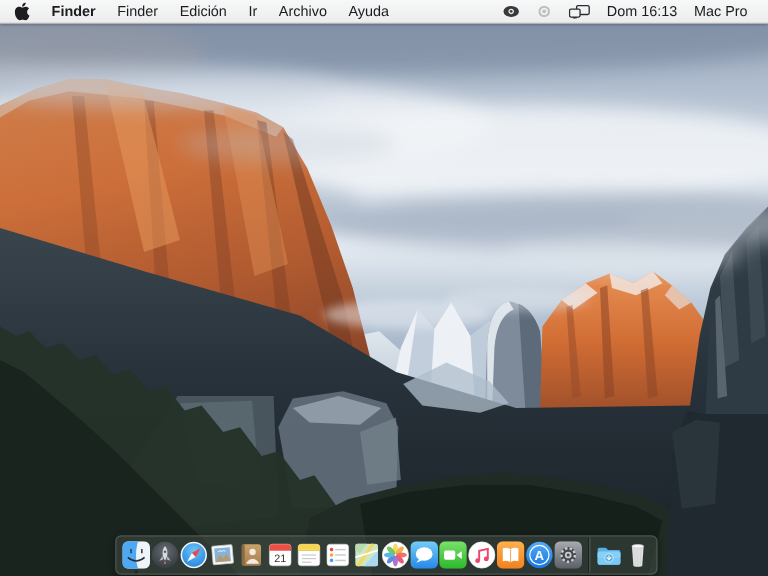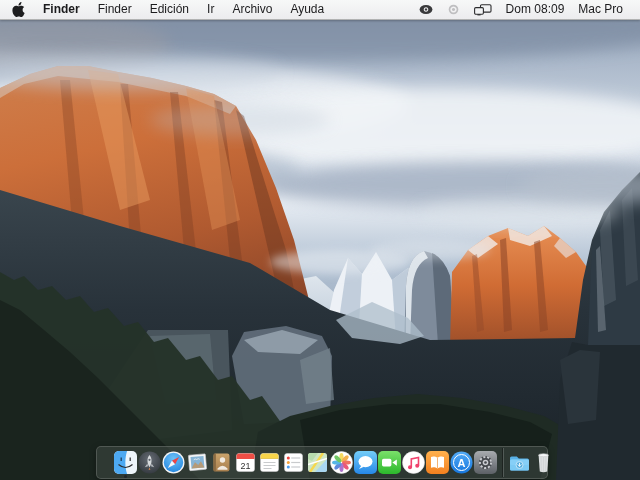--- a/index.html
+++ b/index.html
@@ -201,7 +201,7 @@
         <rect x="3.4" y="10.2" width="3.2" height="1.2" fill="#2c2c2e"></rect>
       </svg>
     </span>
-    <span class="mb-text">Dom 08:09</span>
+    <span class="mb-text">Dom 16:13</span>
     <span class="mb-text">Mac Pro</span>
 
   </div>

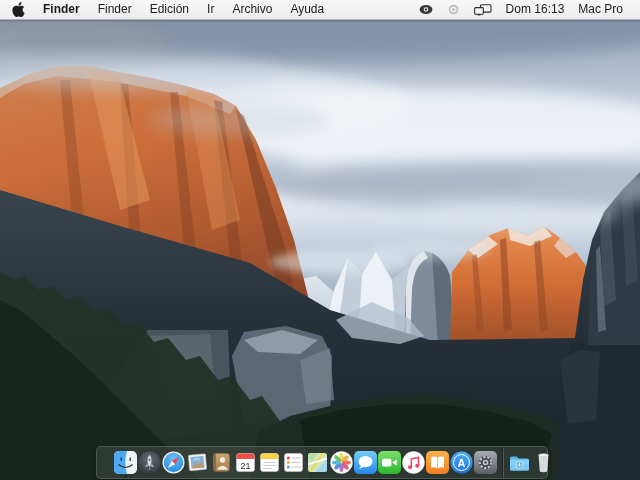--- a/index.html
+++ b/index.html
@@ -34,7 +34,7 @@
     background:rgba(66,74,70,0.55);
     border:1px solid rgba(255,255,255,0.16);
     border-radius:5px;box-sizing:border-box;
-    display:flex;align-items:center;padding:0 17px;gap:1px;z-index:4;
+    display:flex;align-items:center;padding:0 5px;gap:1px;z-index:4;
     box-shadow:0 2px 6px rgba(0,0,0,0.35);
   }
   .dock-item{position:relative;width:23px;height:23px;flex:0 0 auto;}

